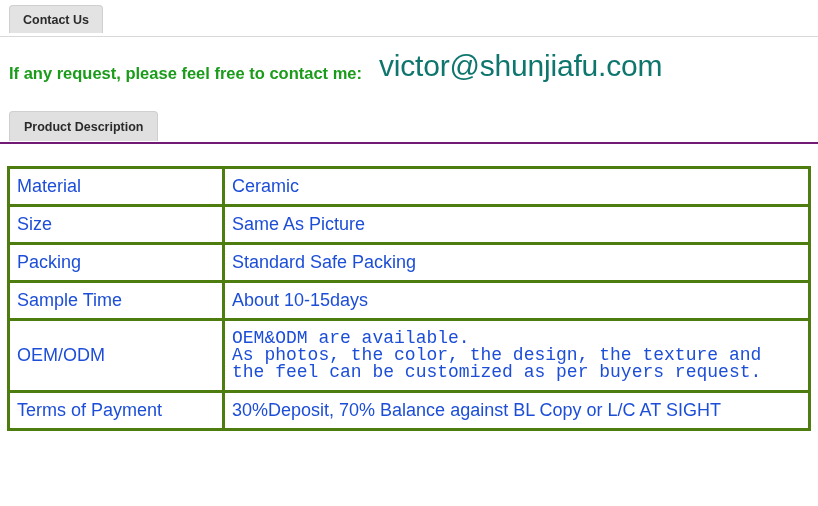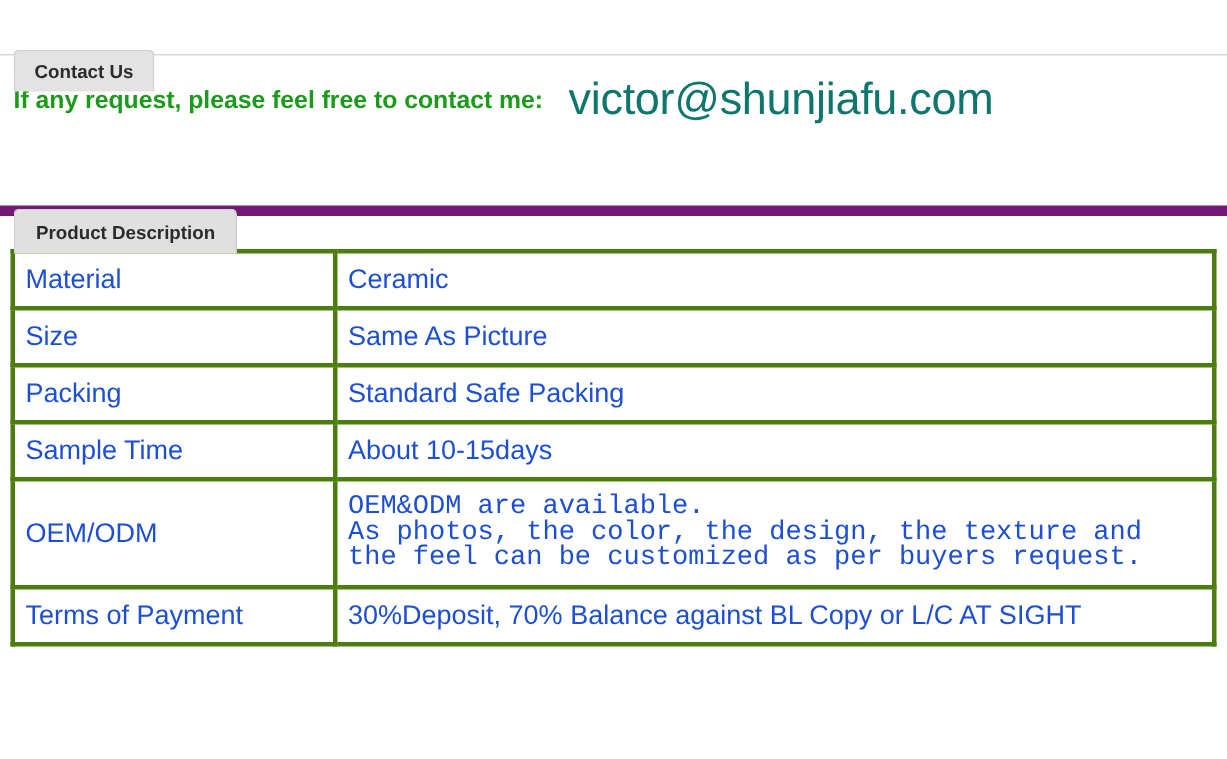--- a/index.html
+++ b/index.html
@@ -38,7 +38,6 @@
     font-weight: bold;
     color: #2b2b2b;
     line-height: 14px;
-    margin-top: 28px;
   }
   .tab-strip-contact {
     margin-top: 5px;

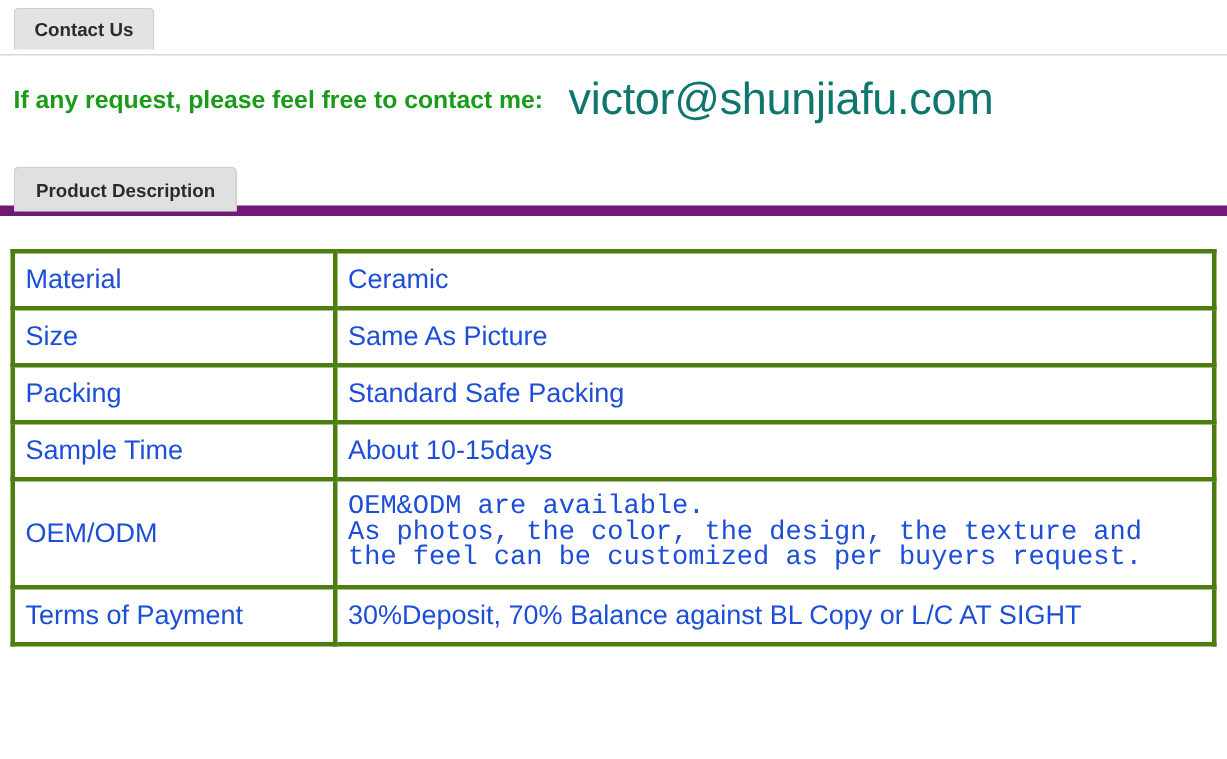--- a/index.html
+++ b/index.html
@@ -52,7 +52,7 @@
   
   .contact-row {
     display: flex;
-    align-items: center;
+    align-items: flex-end;
     padding: 14px 0 10px 9px;
     height: 56px;
     box-sizing: border-box;

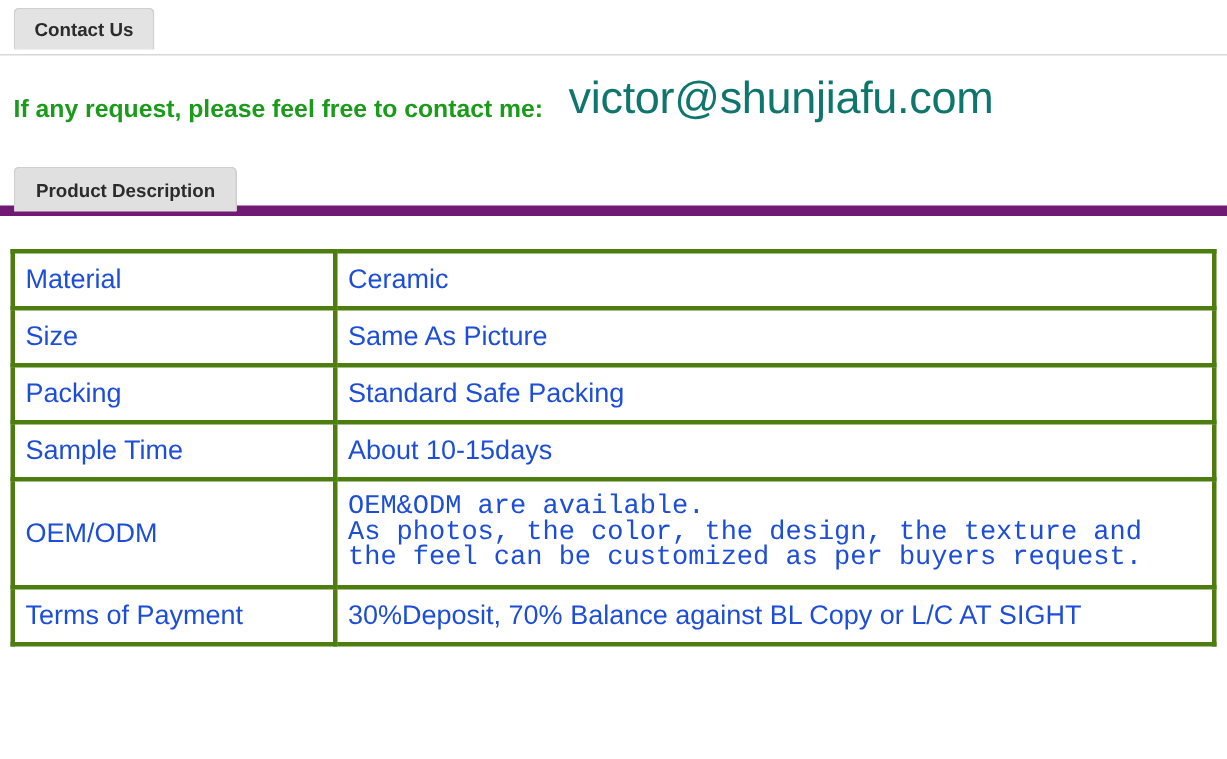--- a/index.html
+++ b/index.html
@@ -77,7 +77,7 @@
     padding-left: 9px;
     height: 33px;
     box-sizing: border-box;
-    border-bottom: 7px solid #701a75;
+    border-bottom: 2px solid #701a75;
   }
   .tab-strip-product .tab {
     background: #e0e0e0;

